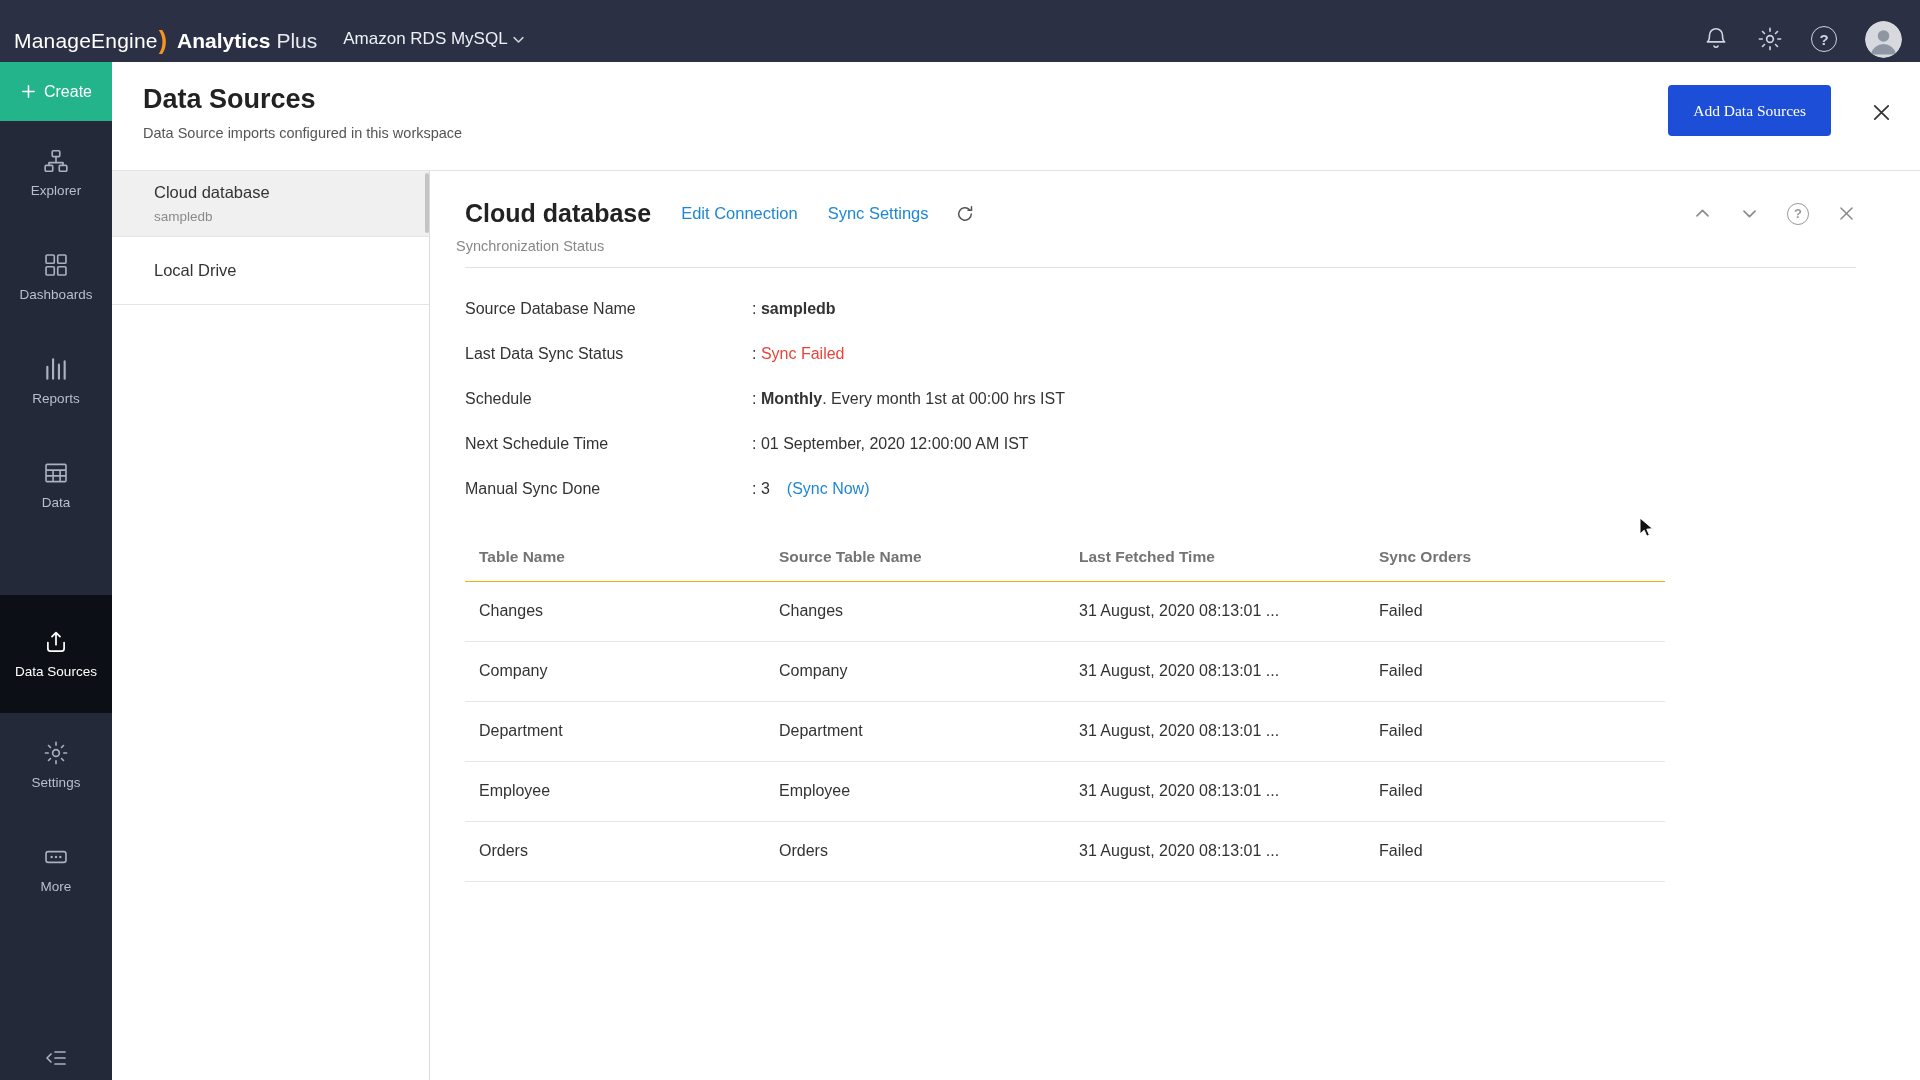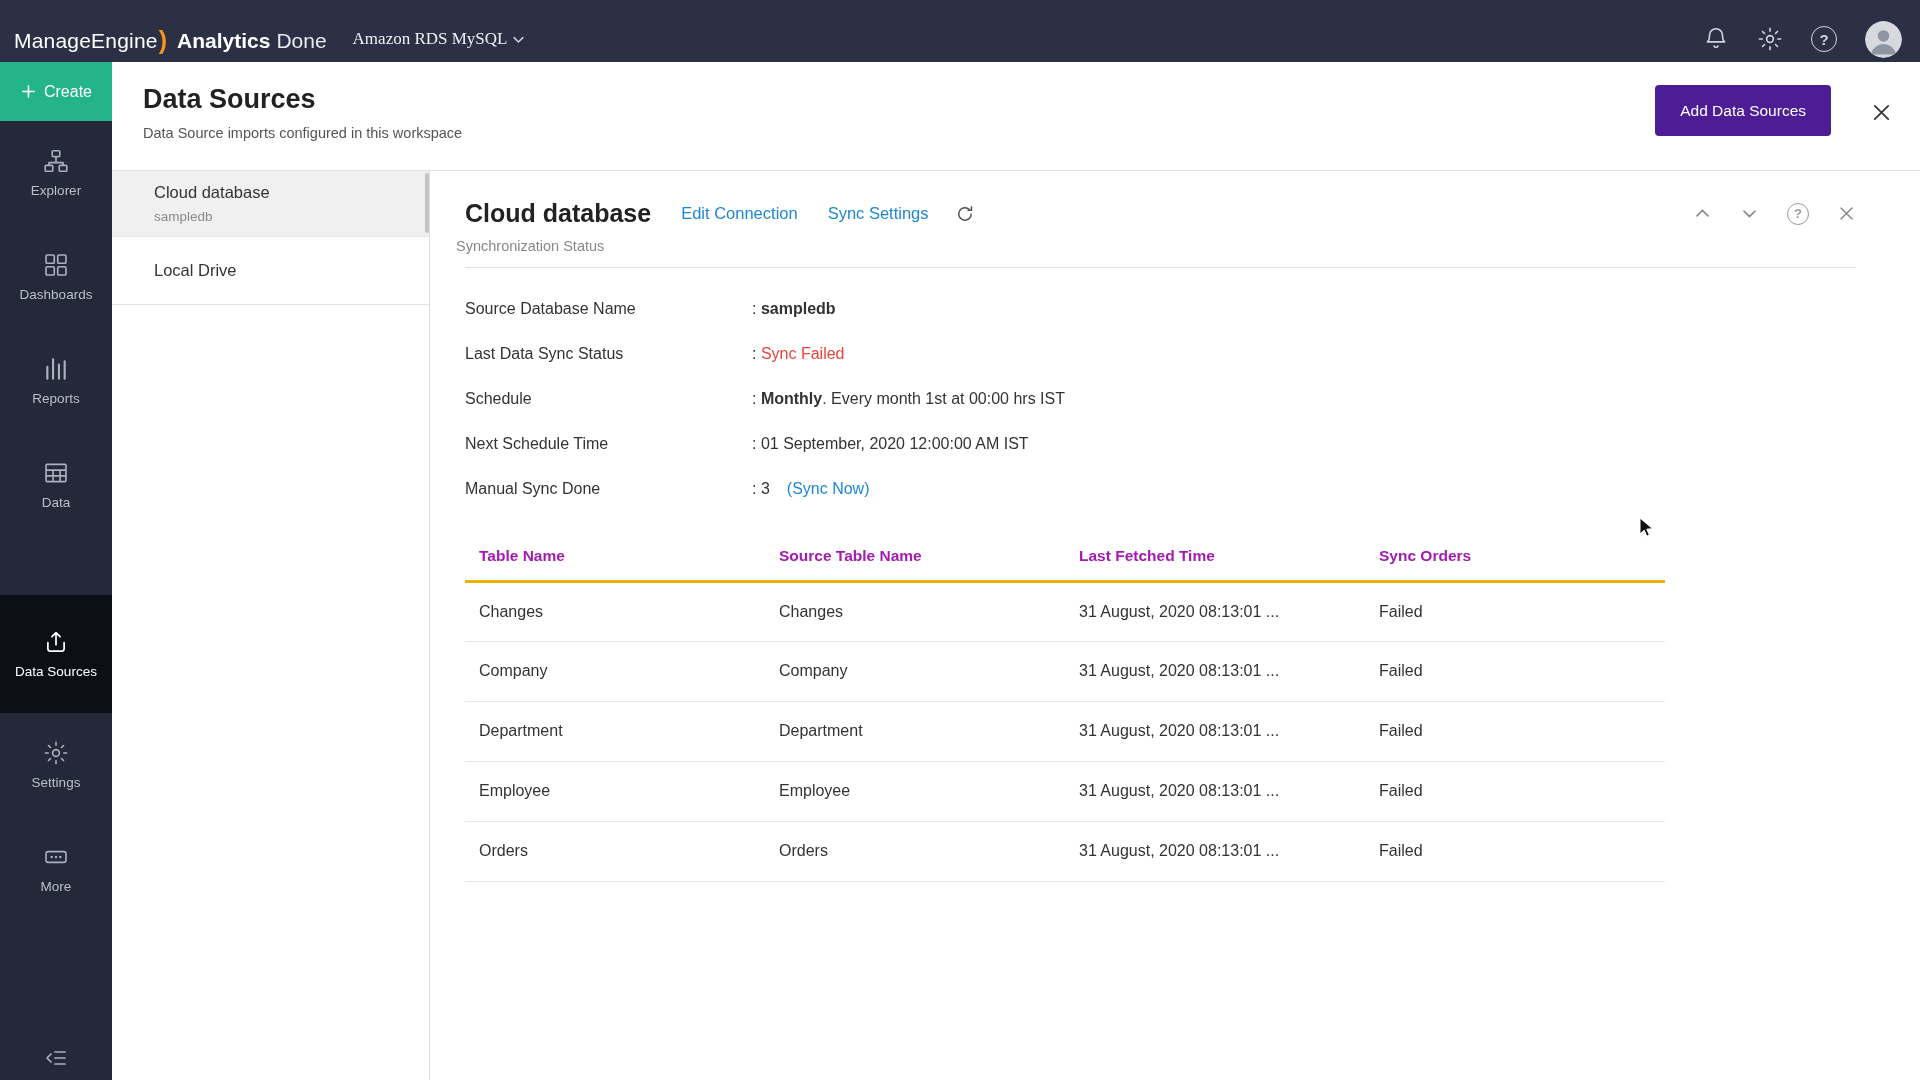--- a/index.html
+++ b/index.html
@@ -135,7 +135,7 @@
     <span class="brand-company">ManageEngine</span>
     <span class="brand-paren">)</span>
     <span class="brand-product">Analytics</span>
-    <span class="brand-suffix">Done</span>
+    <span class="brand-suffix">Plus</span>
   </div>
   <div class="workspace">
     <span>Amazon RDS MySQL</span>

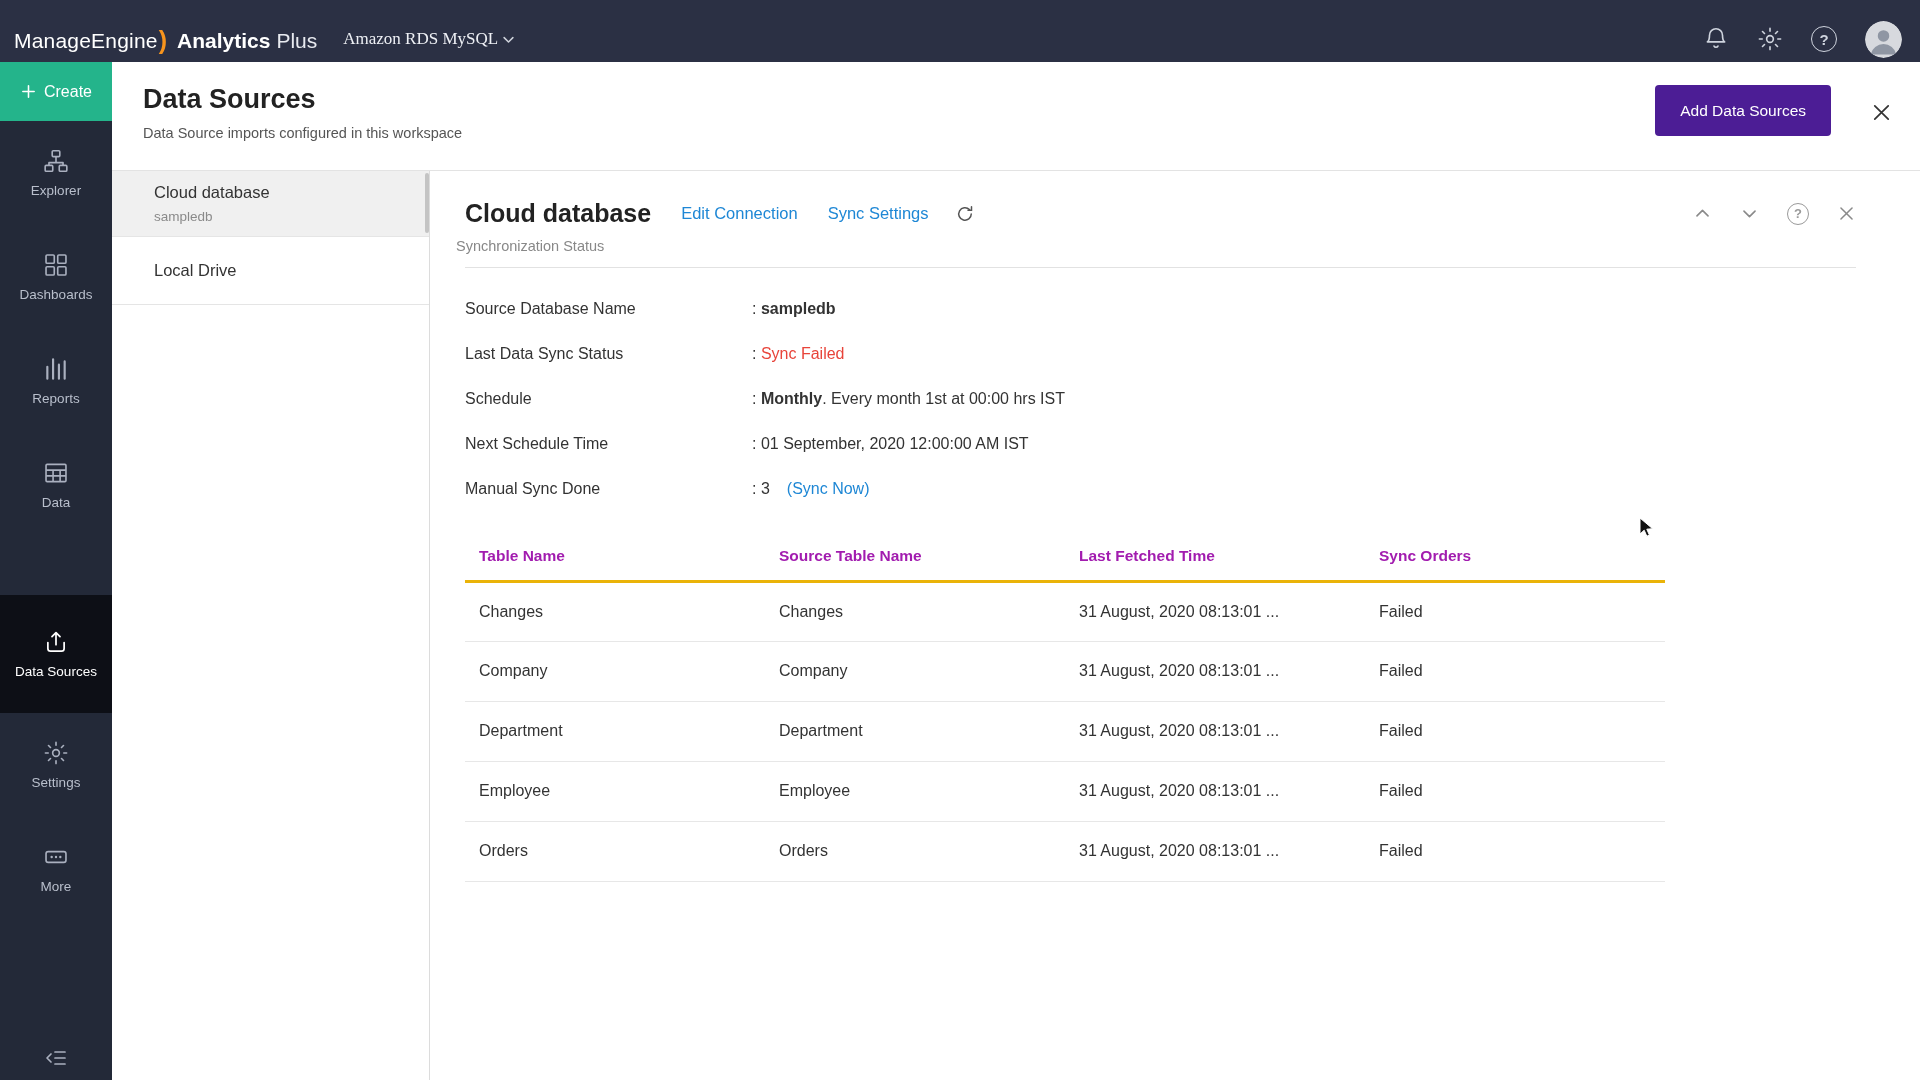--- a/index.html
+++ b/index.html
@@ -27,7 +27,7 @@
   .brand-suffix { color: #e8eaf0; font-size: 21px; font-weight: 300; margin-left: 6px; }
   .workspace {
     margin-left: 26px; display: flex; align-items: center; gap: 3px;
-    color: #eef0f5; font-size: 17px; cursor: pointer; font-family: Liberation Serif, serif;
+    color: #eef0f5; font-size: 17px; cursor: pointer;
   }
   .workspace .chev { color: #cfd3dc; }
   .topbar-right { margin-left: auto; display: flex; align-items: center; gap: 28px; color: #cfd4de; }

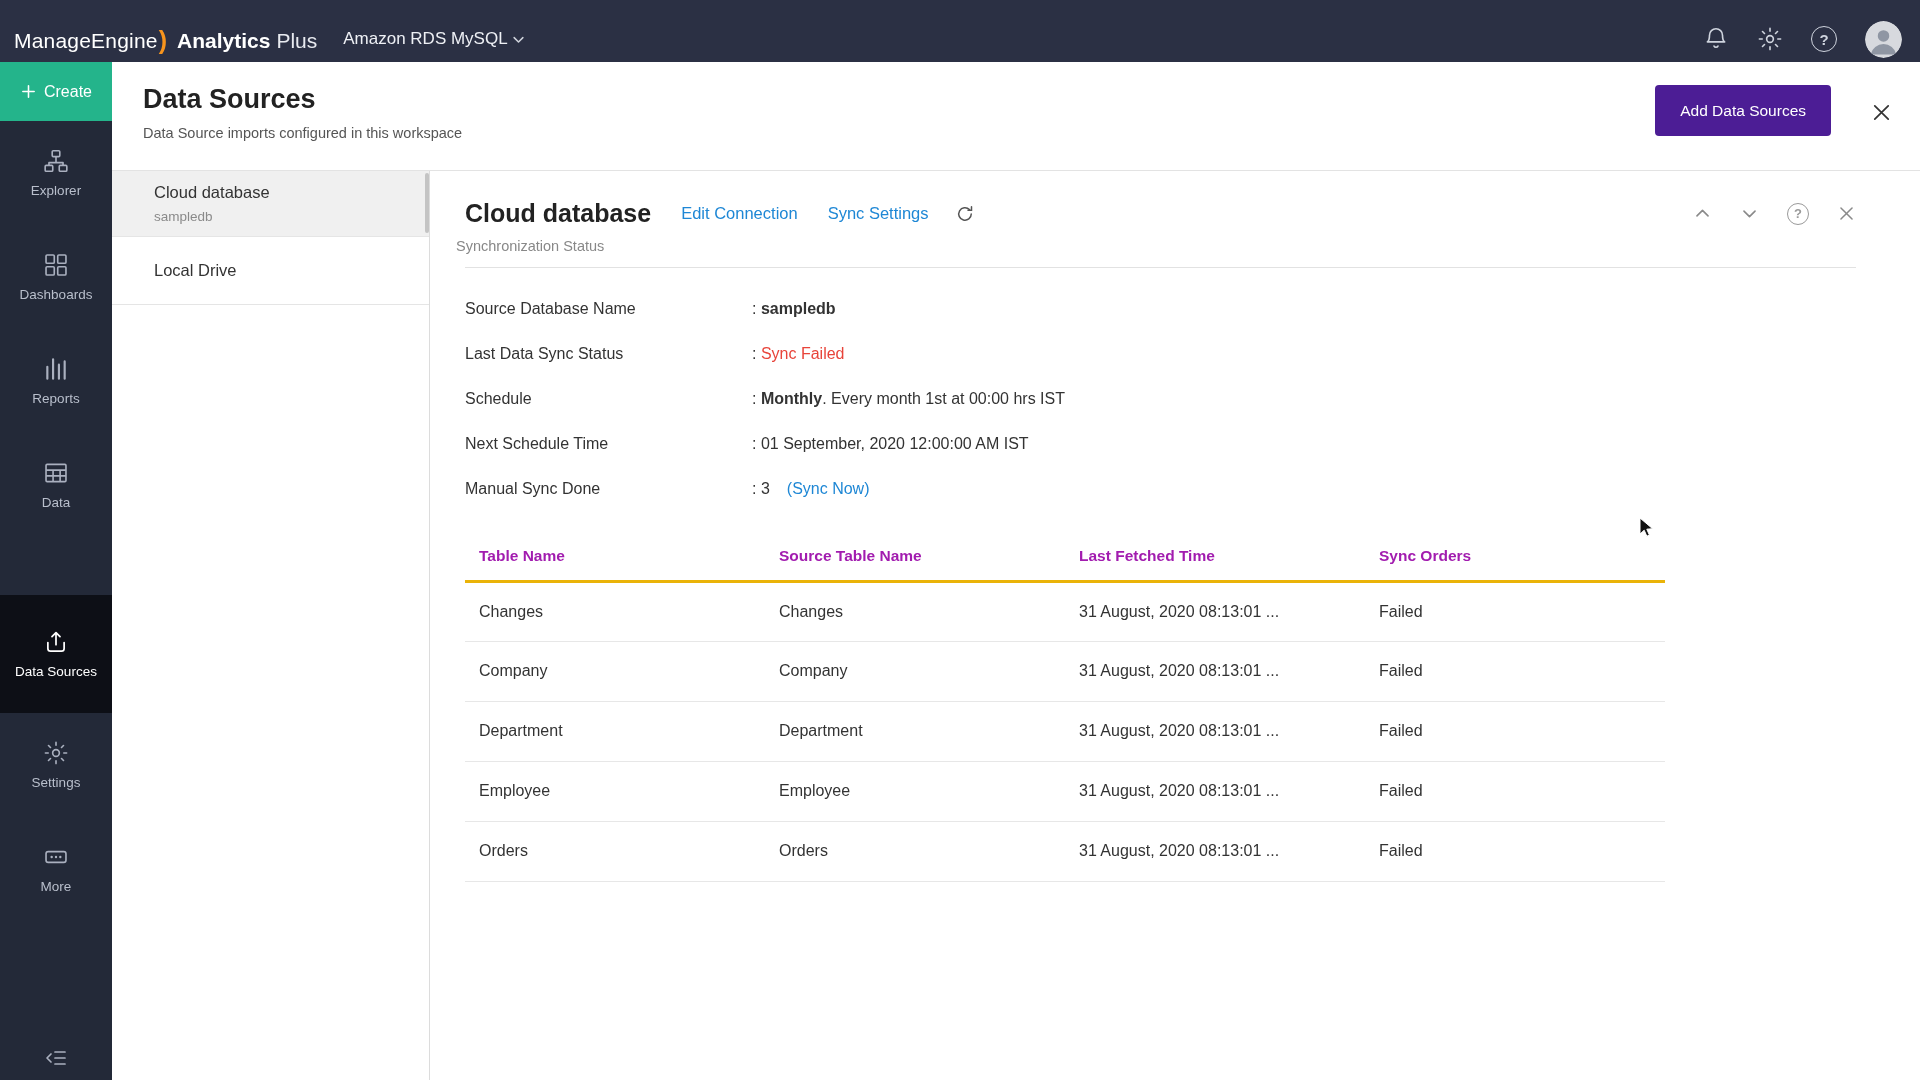--- a/index.html
+++ b/index.html
@@ -71,8 +71,8 @@
   .page-subtitle { position: absolute; left: 31px; top: 63px; font-size: 14.5px; color: #555; }
   .add-ds-btn {
     position: absolute; right: 89px; top: 23px; height: 51px; padding: 0 25px;
-    background: #4c1d95; color: #fff; border: none; border-radius: 4px;
-    font-size: 15.5px; font-family: Liberation Sans, sans-serif; cursor: pointer;
+    background: #1d4ed8; color: #fff; border: none; border-radius: 4px;
+    font-size: 15.5px; font-family: Liberation Serif, serif; cursor: pointer;
   }
   .page-close { position: absolute; right: 27px; top: 39px; color: #333; cursor: pointer; }
 

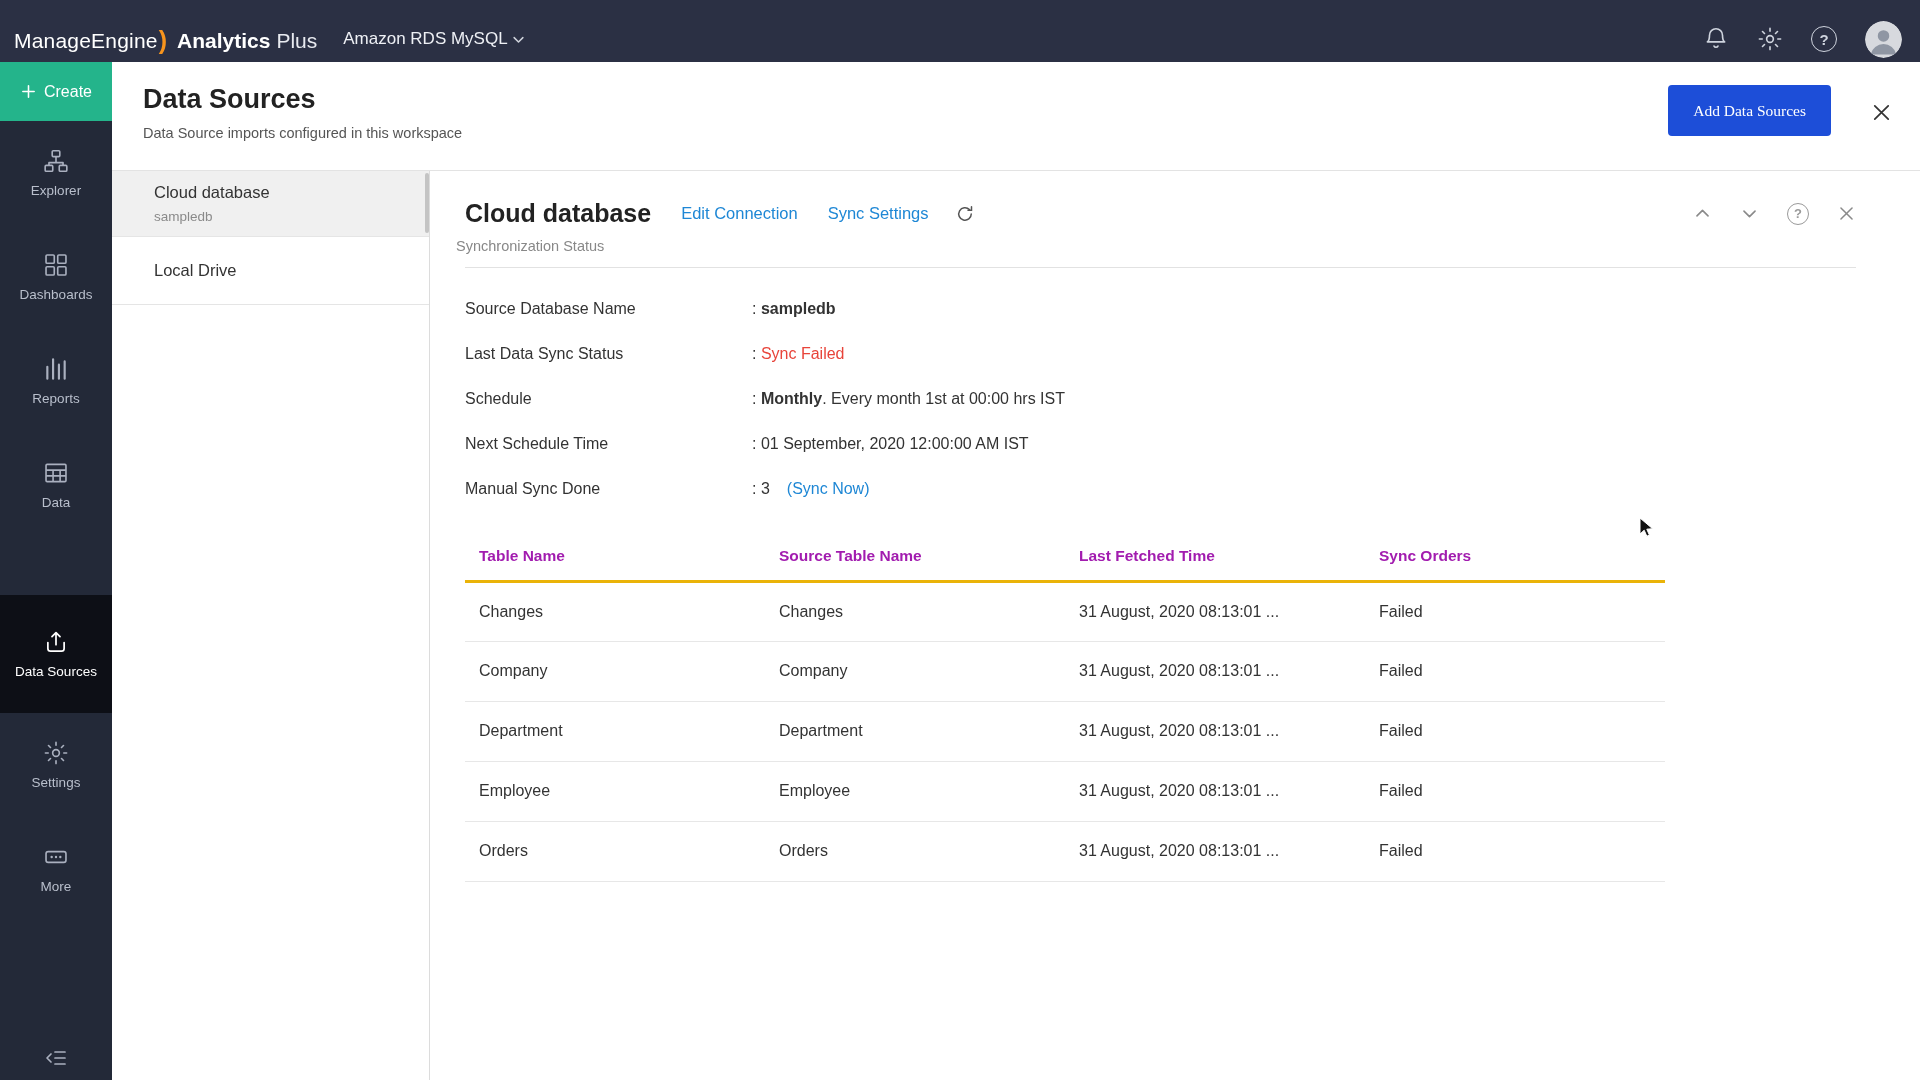--- a/index.html
+++ b/index.html
@@ -115,8 +115,8 @@
   .sync-table { margin: 22px 0 0 34px; width: 1200px; border-collapse: collapse; table-layout: fixed; }
   .sync-table th {
     height: 48px; text-align: left; padding-left: 14px;
-    font-size: 15.5px; font-weight: 700; color: #a21caf;
-    border-bottom: 3px solid #eab308;
+    font-size: 15.5px; font-weight: 700; color: #737373;
+    border-bottom: 1px solid #eab308;
   }
   .sync-table td {
     height: 60px; padding-left: 14px;

